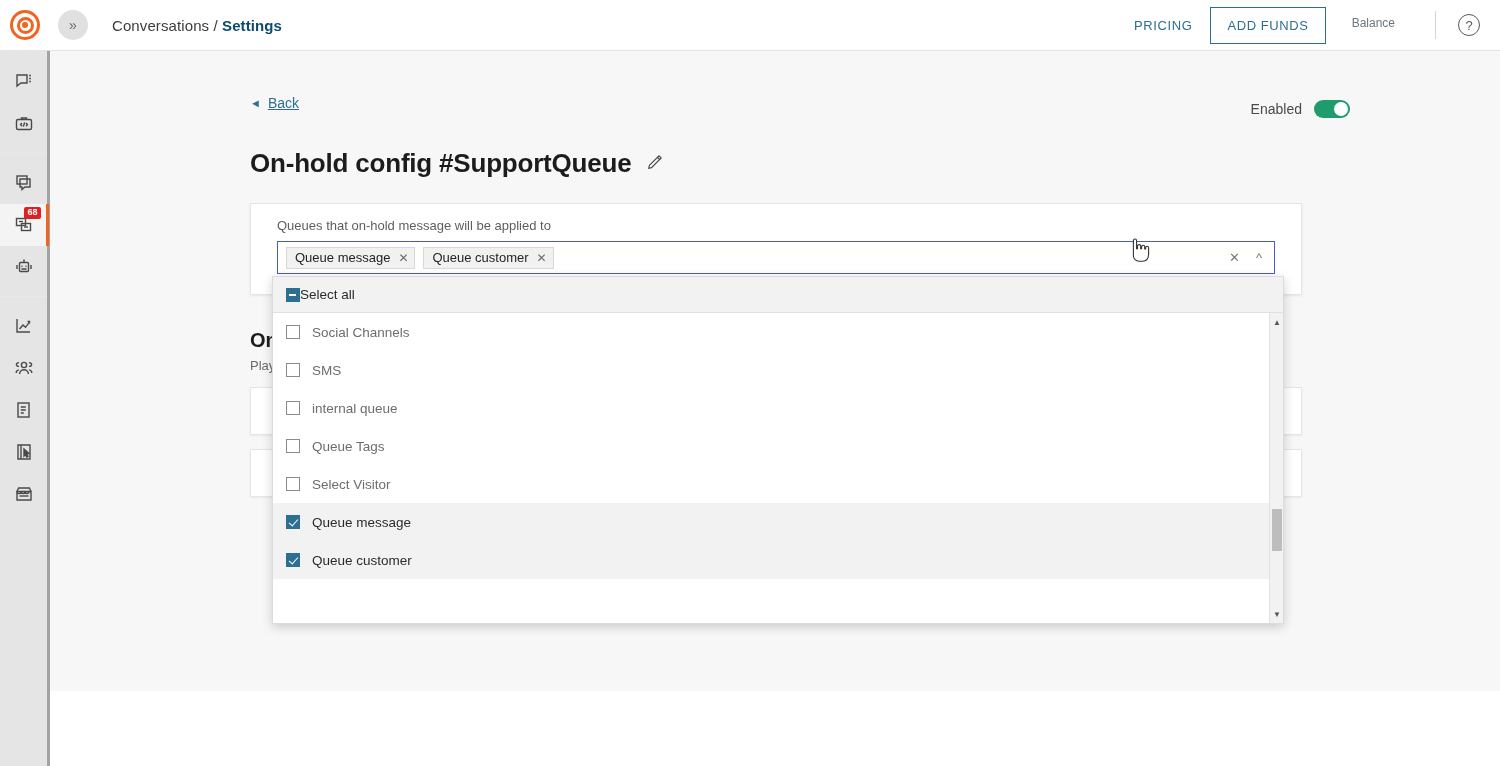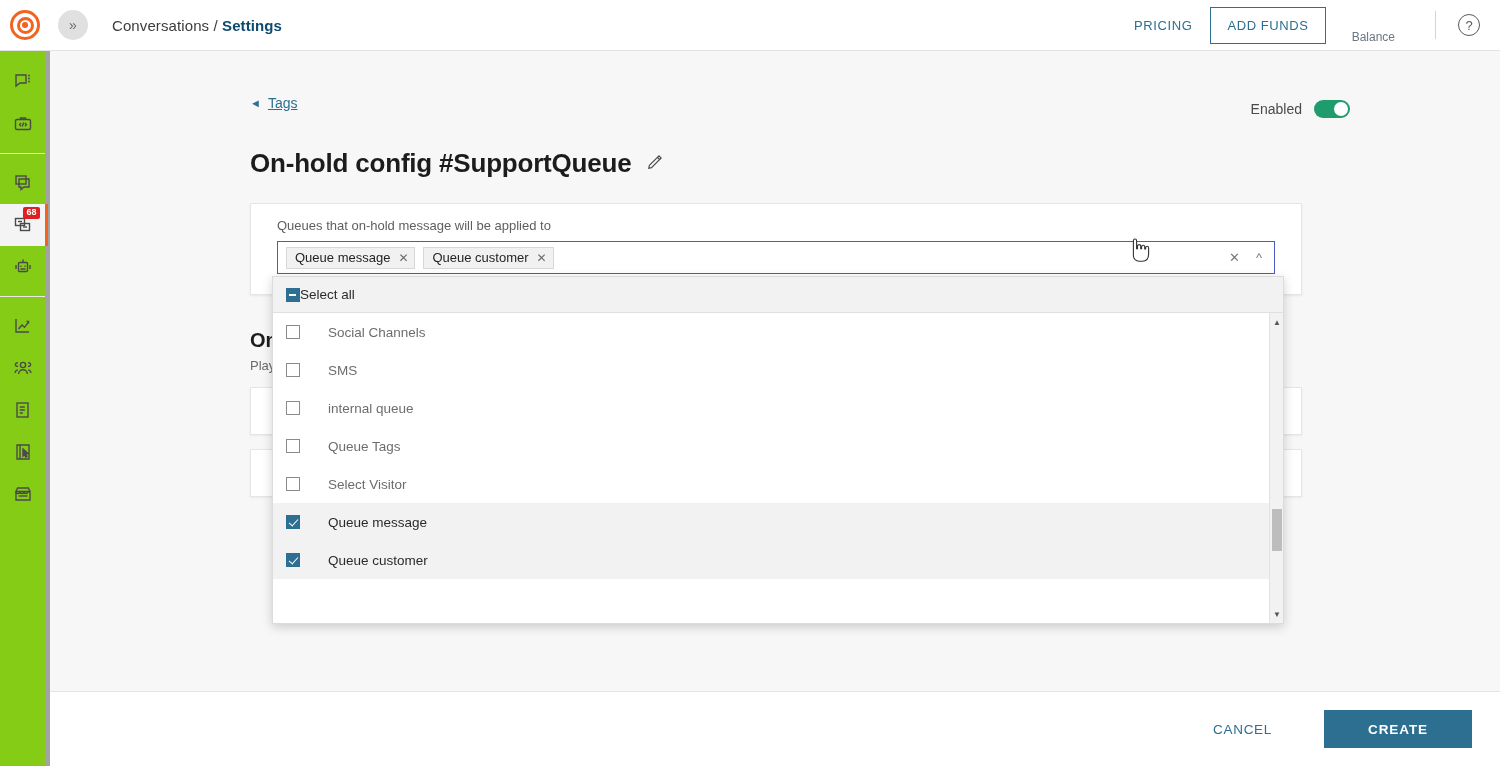--- a/index.html
+++ b/index.html
@@ -53,7 +53,7 @@
   }
   .balance-label {
     font-size: 12px; color: #6b7680; margin-left: 26px; margin-right: 40px;
-    align-self: flex-start; margin-top: 24px;
+    align-self: flex-start; margin-top: 9px;
   }
   .vdiv { width: 1px; height: 28px; background: #d5d5d5; }
   .help-icon {

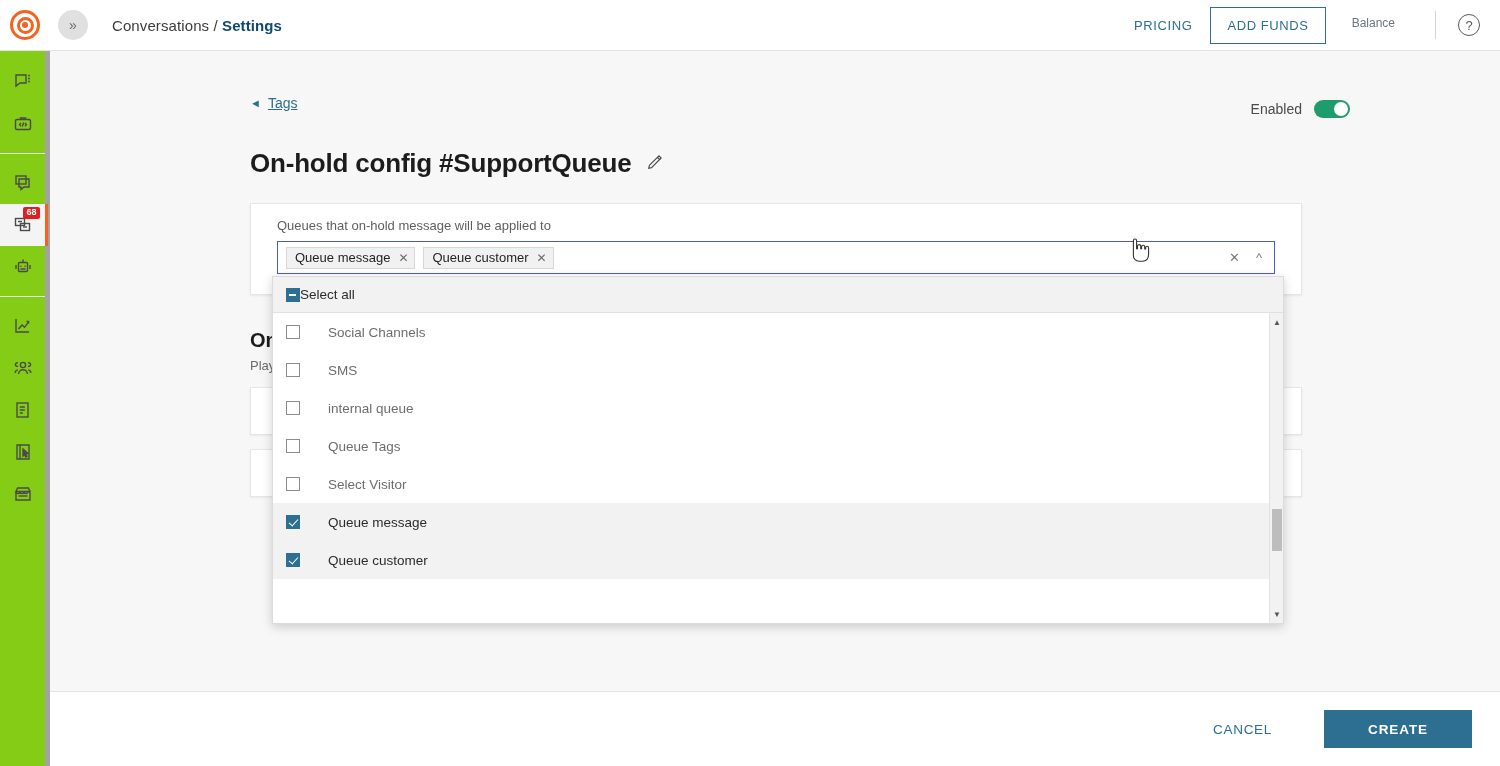--- a/index.html
+++ b/index.html
@@ -345,7 +345,7 @@
 
       <div class="back-row">
         <span class="back-caret">◄</span>
-        <span class="back-link">Tags</span>
+        <span class="back-link">Back</span>
       </div>
 
       <div class="toggle-row">

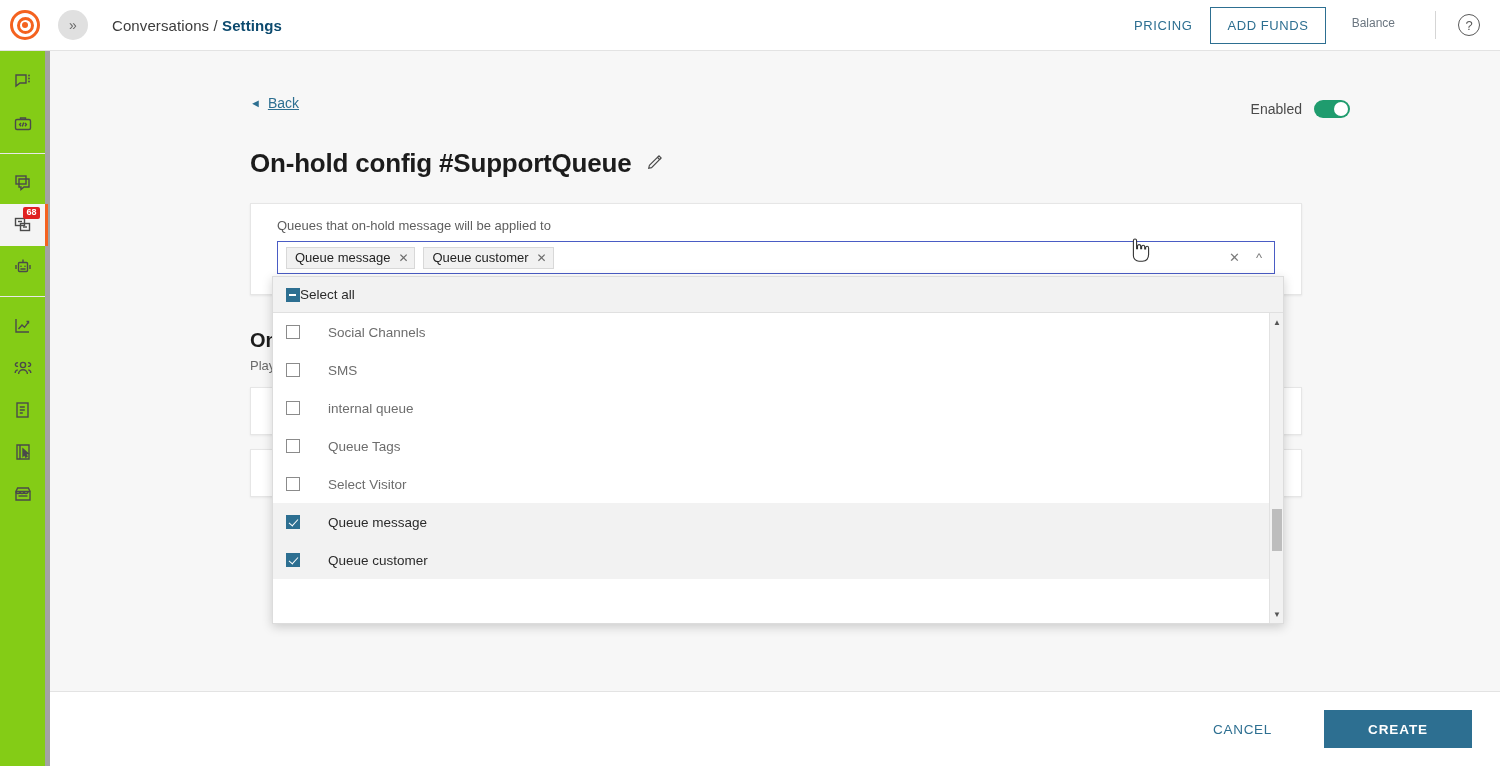--- a/index.html
+++ b/index.html
@@ -65,7 +65,7 @@
   
   .rail {
     position: absolute; top: 51px; left: 0; width: 50px; height: 715px;
-    background: #84cc16; border-right: 5px solid #a3a3a3;
+    background: #e5e5e5; border-right: 3px solid #a3a3a3;
     display: flex; flex-direction: column; align-items: center;
   }
   .rail-group { width: 100%; display: flex; flex-direction: column; align-items: center; }

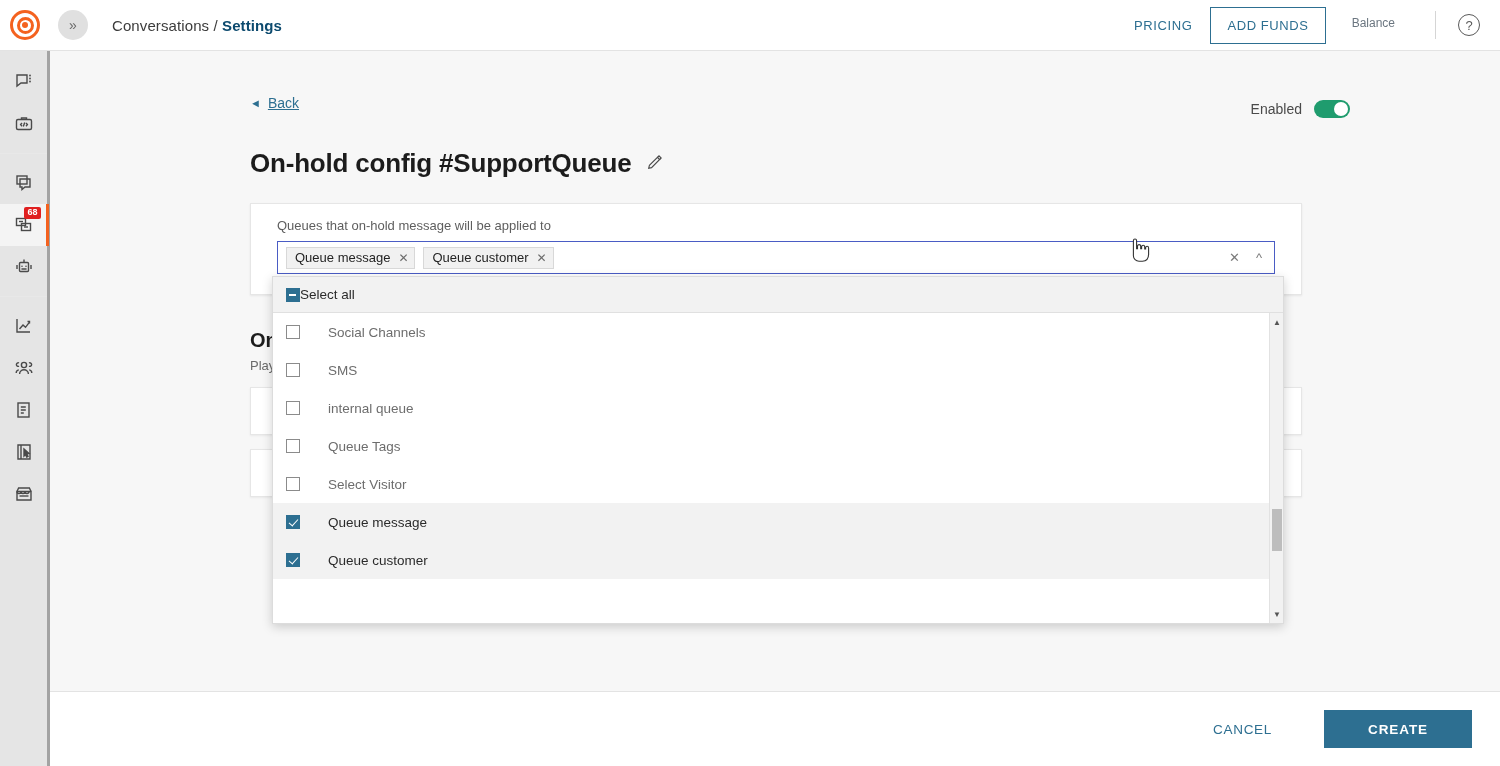--- a/index.html
+++ b/index.html
@@ -171,7 +171,7 @@
     position: relative; height: 310px; overflow: hidden;
   }
   .dd-item {
-    height: 38px; display: flex; align-items: center; gap: 28px; padding-left: 13px;
+    height: 38px; display: flex; align-items: center; gap: 12px; padding-left: 13px;
     font-size: 13.5px; color: #6d6d6d; cursor: pointer;
   }
   .dd-item.checked { background: #f2f2f2; color: #2b2b2b; }

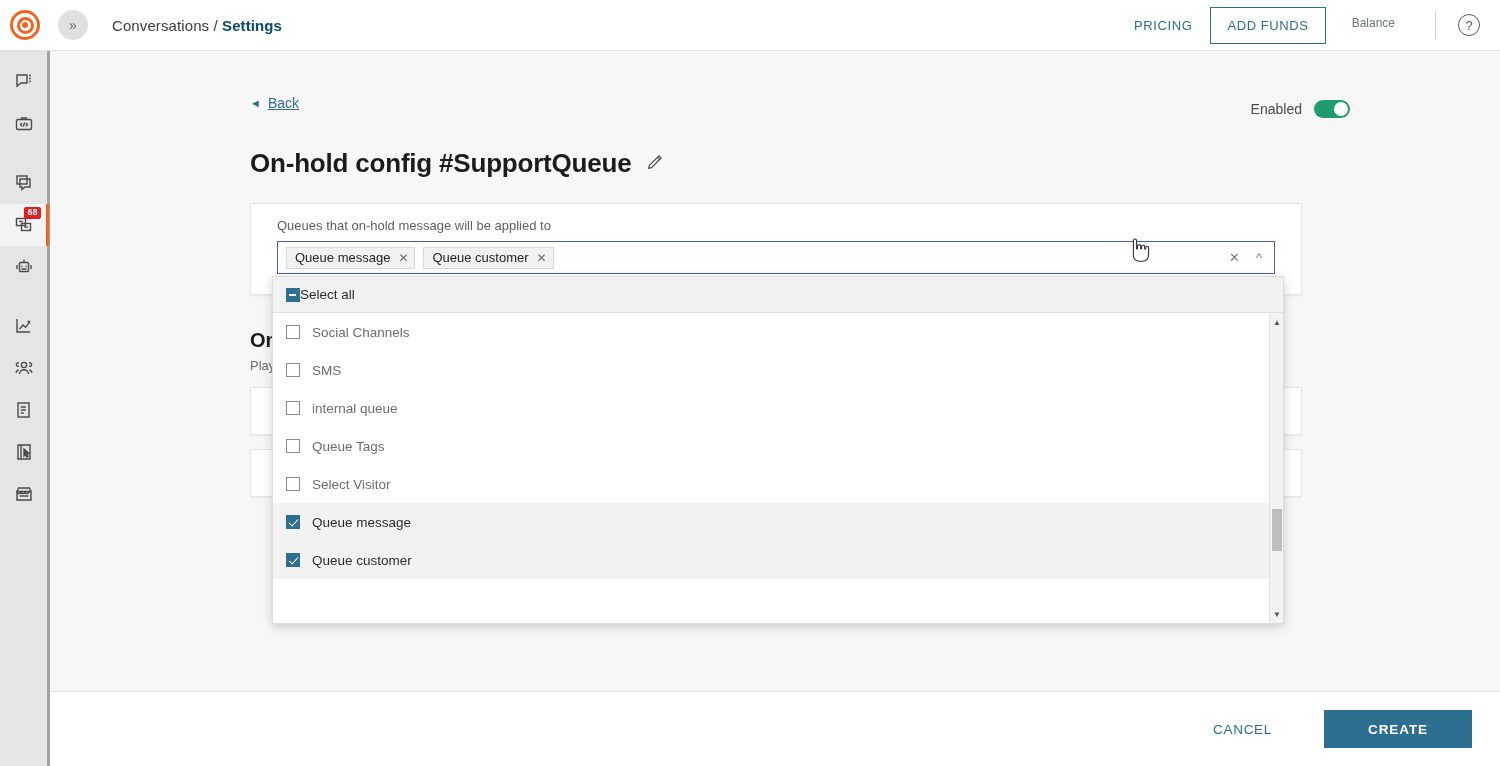--- a/index.html
+++ b/index.html
@@ -447,10 +447,6 @@
     </div>
   </div>
 
-  <div class="footer">
-    <button class="btn-cancel">CANCEL</button>
-    <button class="btn-create">CREATE</button>
-  </div>
 
 </div>
 

